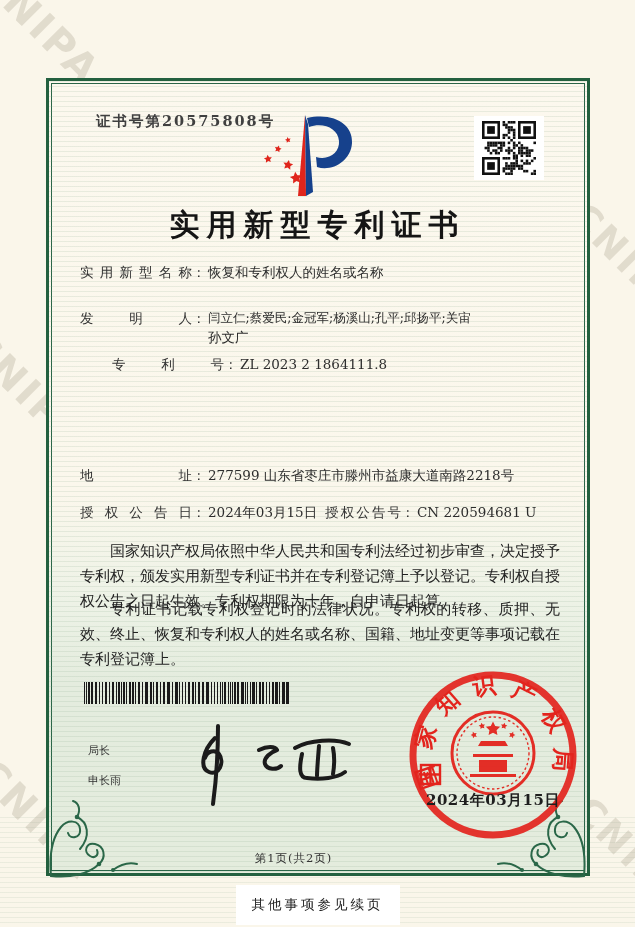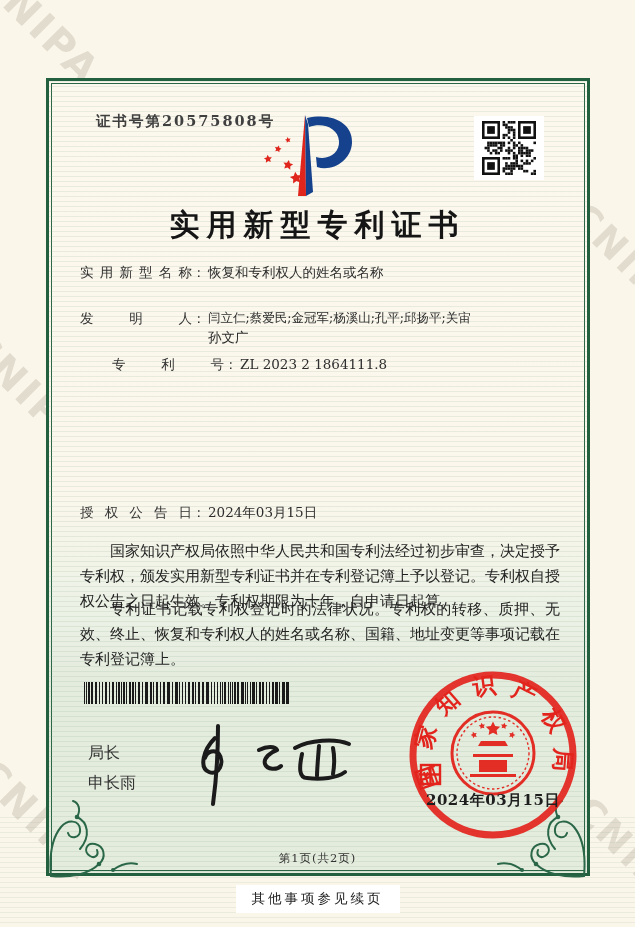--- a/index.html
+++ b/index.html
@@ -293,6 +293,9 @@
 
 
 
+  <div class="abs row r-ad">
+    <span class="flabel">地址</span><span class="fcolon">：</span><span class="fvalue">277599 山东省枣庄市滕州市益康大道南路2218号</span>
+  </div>
 
   <div class="abs row r-gr">
     <span><span class="flabel">授权公告日</span><span class="fcolon">：</span><span class="fvalue">2024年03月15日</span></span>

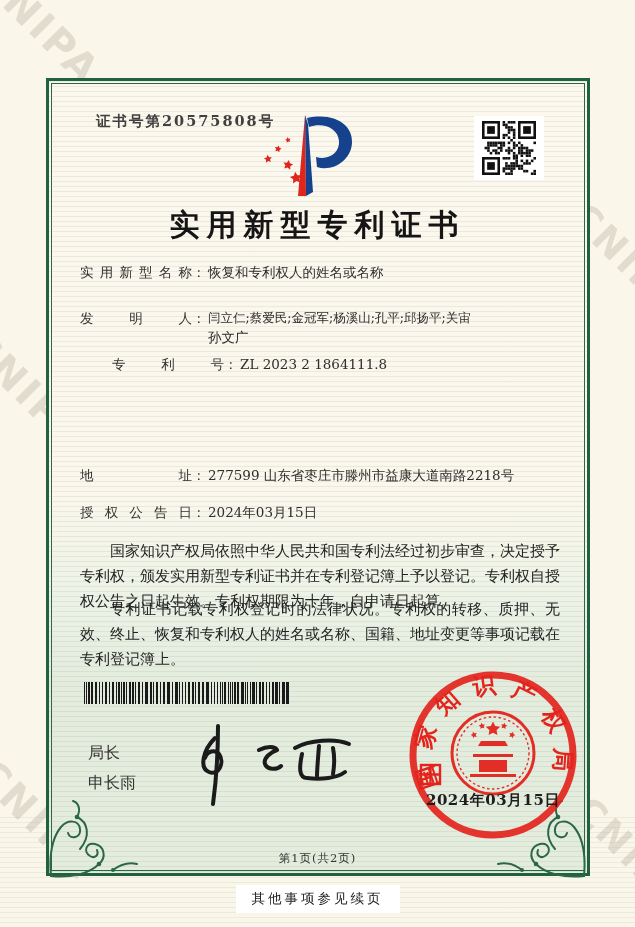--- a/index.html
+++ b/index.html
@@ -299,6 +299,7 @@
 
   <div class="abs row r-gr">
     <span><span class="flabel">授权公告日</span><span class="fcolon">：</span><span class="fvalue">2024年03月15日</span></span>
+    <span class="pair2"><span class="flabel">授权公告号</span><span class="fcolon">：</span><span class="fvalue">CN 220594681 U</span></span>
   </div>
 
   <div class="abs legal p1">国家知识产权局依照中华人民共和国专利法经过初步审查，决定授予专利权，颁发实用新型专利证书并在专利登记簿上予以登记。专利权自授权公告之日起生效。专利权期限为十年，自申请日起算。</div>

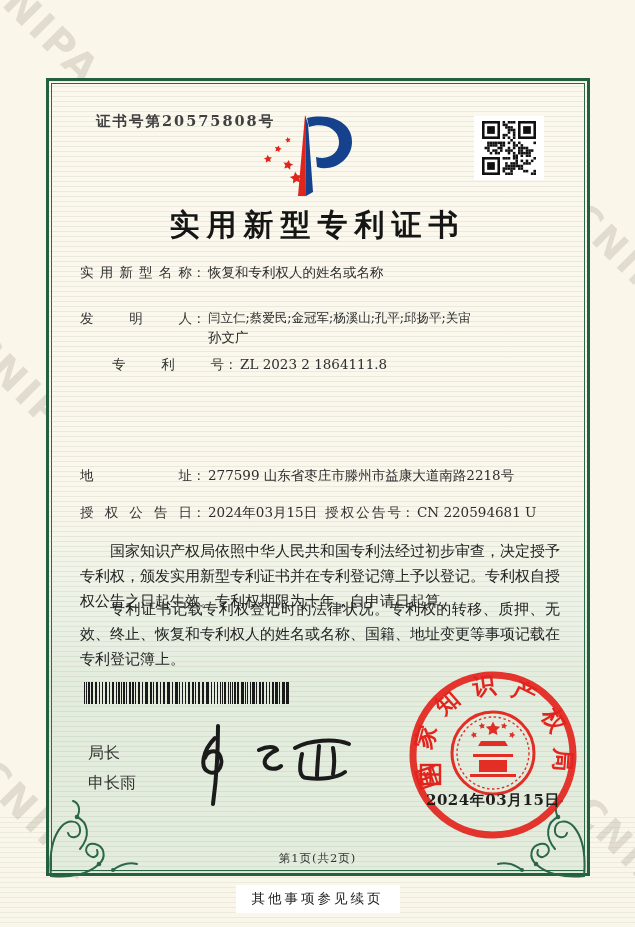--- a/index.html
+++ b/index.html
@@ -65,7 +65,7 @@
          text-indent:2em; text-align:justify;}
   .p1{top:539px;} .p2{top:597px;}
   .barcode{left:84px; top:682px;}
-  .signer{left:88px; font-size:16px; font-family:"DejaVu Sans","Liberation Sans",sans-serif; color:#333;}
+  .signer{left:88px; font-size:11px; font-family:"DejaVu Sans","Liberation Sans",sans-serif; color:#333;}
   .s1{top:743px;} .s2{top:773px;}
   .sig{left:185px; top:718px;}
   .seal{left:406px; top:668px; width:174px; height:174px; z-index:4;}

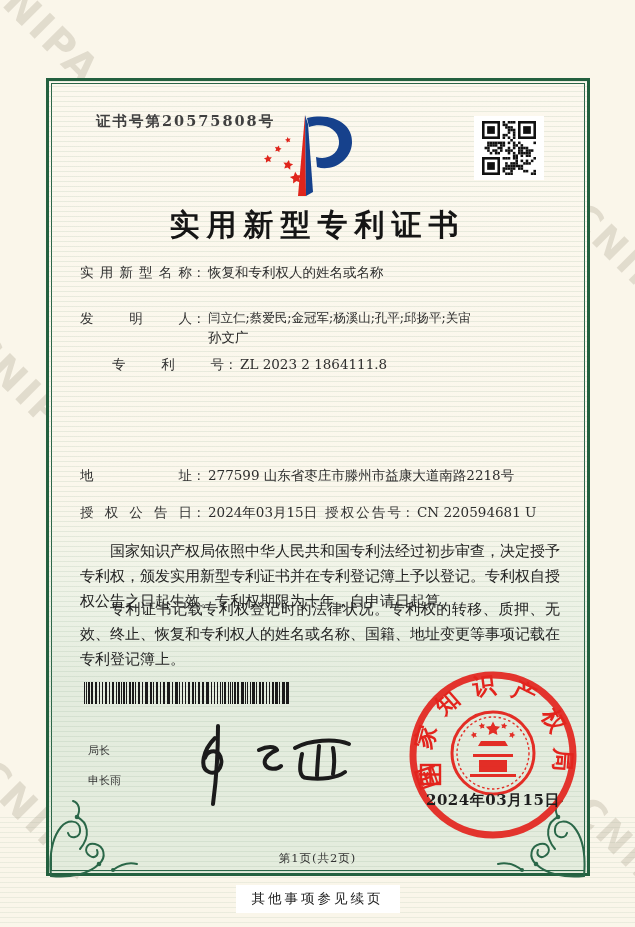--- a/index.html
+++ b/index.html
@@ -71,7 +71,7 @@
   .seal{left:406px; top:668px; width:174px; height:174px; z-index:4;}
   .seal-date{position:absolute; left:0; top:123px; width:174px; text-align:center;
              font-size:15px; font-weight:bold; color:#1e1e1e; letter-spacing:.5px; z-index:5;}
-  .page-no{left:0; top:851px; width:635px; text-align:center; font-size:11.5px; color:#333; letter-spacing:1px;}
+  .page-no{left:0; top:851px; width:587px; text-align:center; font-size:11.5px; color:#333; letter-spacing:1px;}
   .note-wrap{left:0; top:885px; width:635px; text-align:center;}
   .note{display:inline-block; background:#ffffff; padding:5px 16px; font-size:13.5px;
         letter-spacing:3px; color:#222;}

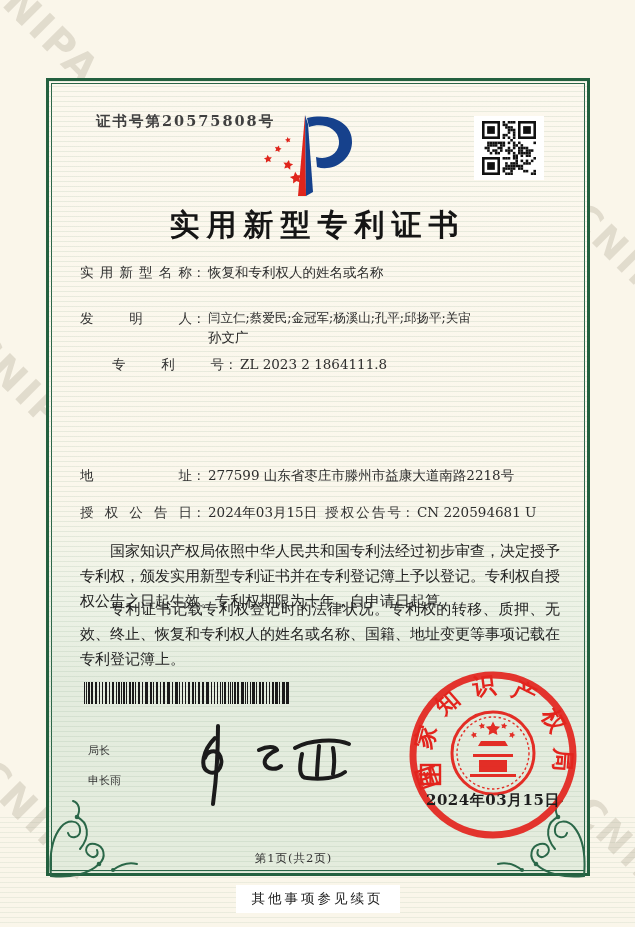--- a/index.html
+++ b/index.html
@@ -73,7 +73,7 @@
              font-size:15px; font-weight:bold; color:#1e1e1e; letter-spacing:.5px; z-index:5;}
   .page-no{left:0; top:851px; width:587px; text-align:center; font-size:11.5px; color:#333; letter-spacing:1px;}
   .note-wrap{left:0; top:885px; width:635px; text-align:center;}
-  .note{display:inline-block; background:#ffffff; padding:5px 16px; font-size:13.5px;
+  .note{display:inline-block; background:#ffffff; padding:11px 16px; font-size:13.5px;
         letter-spacing:3px; color:#222;}
 </style>
 </head>

